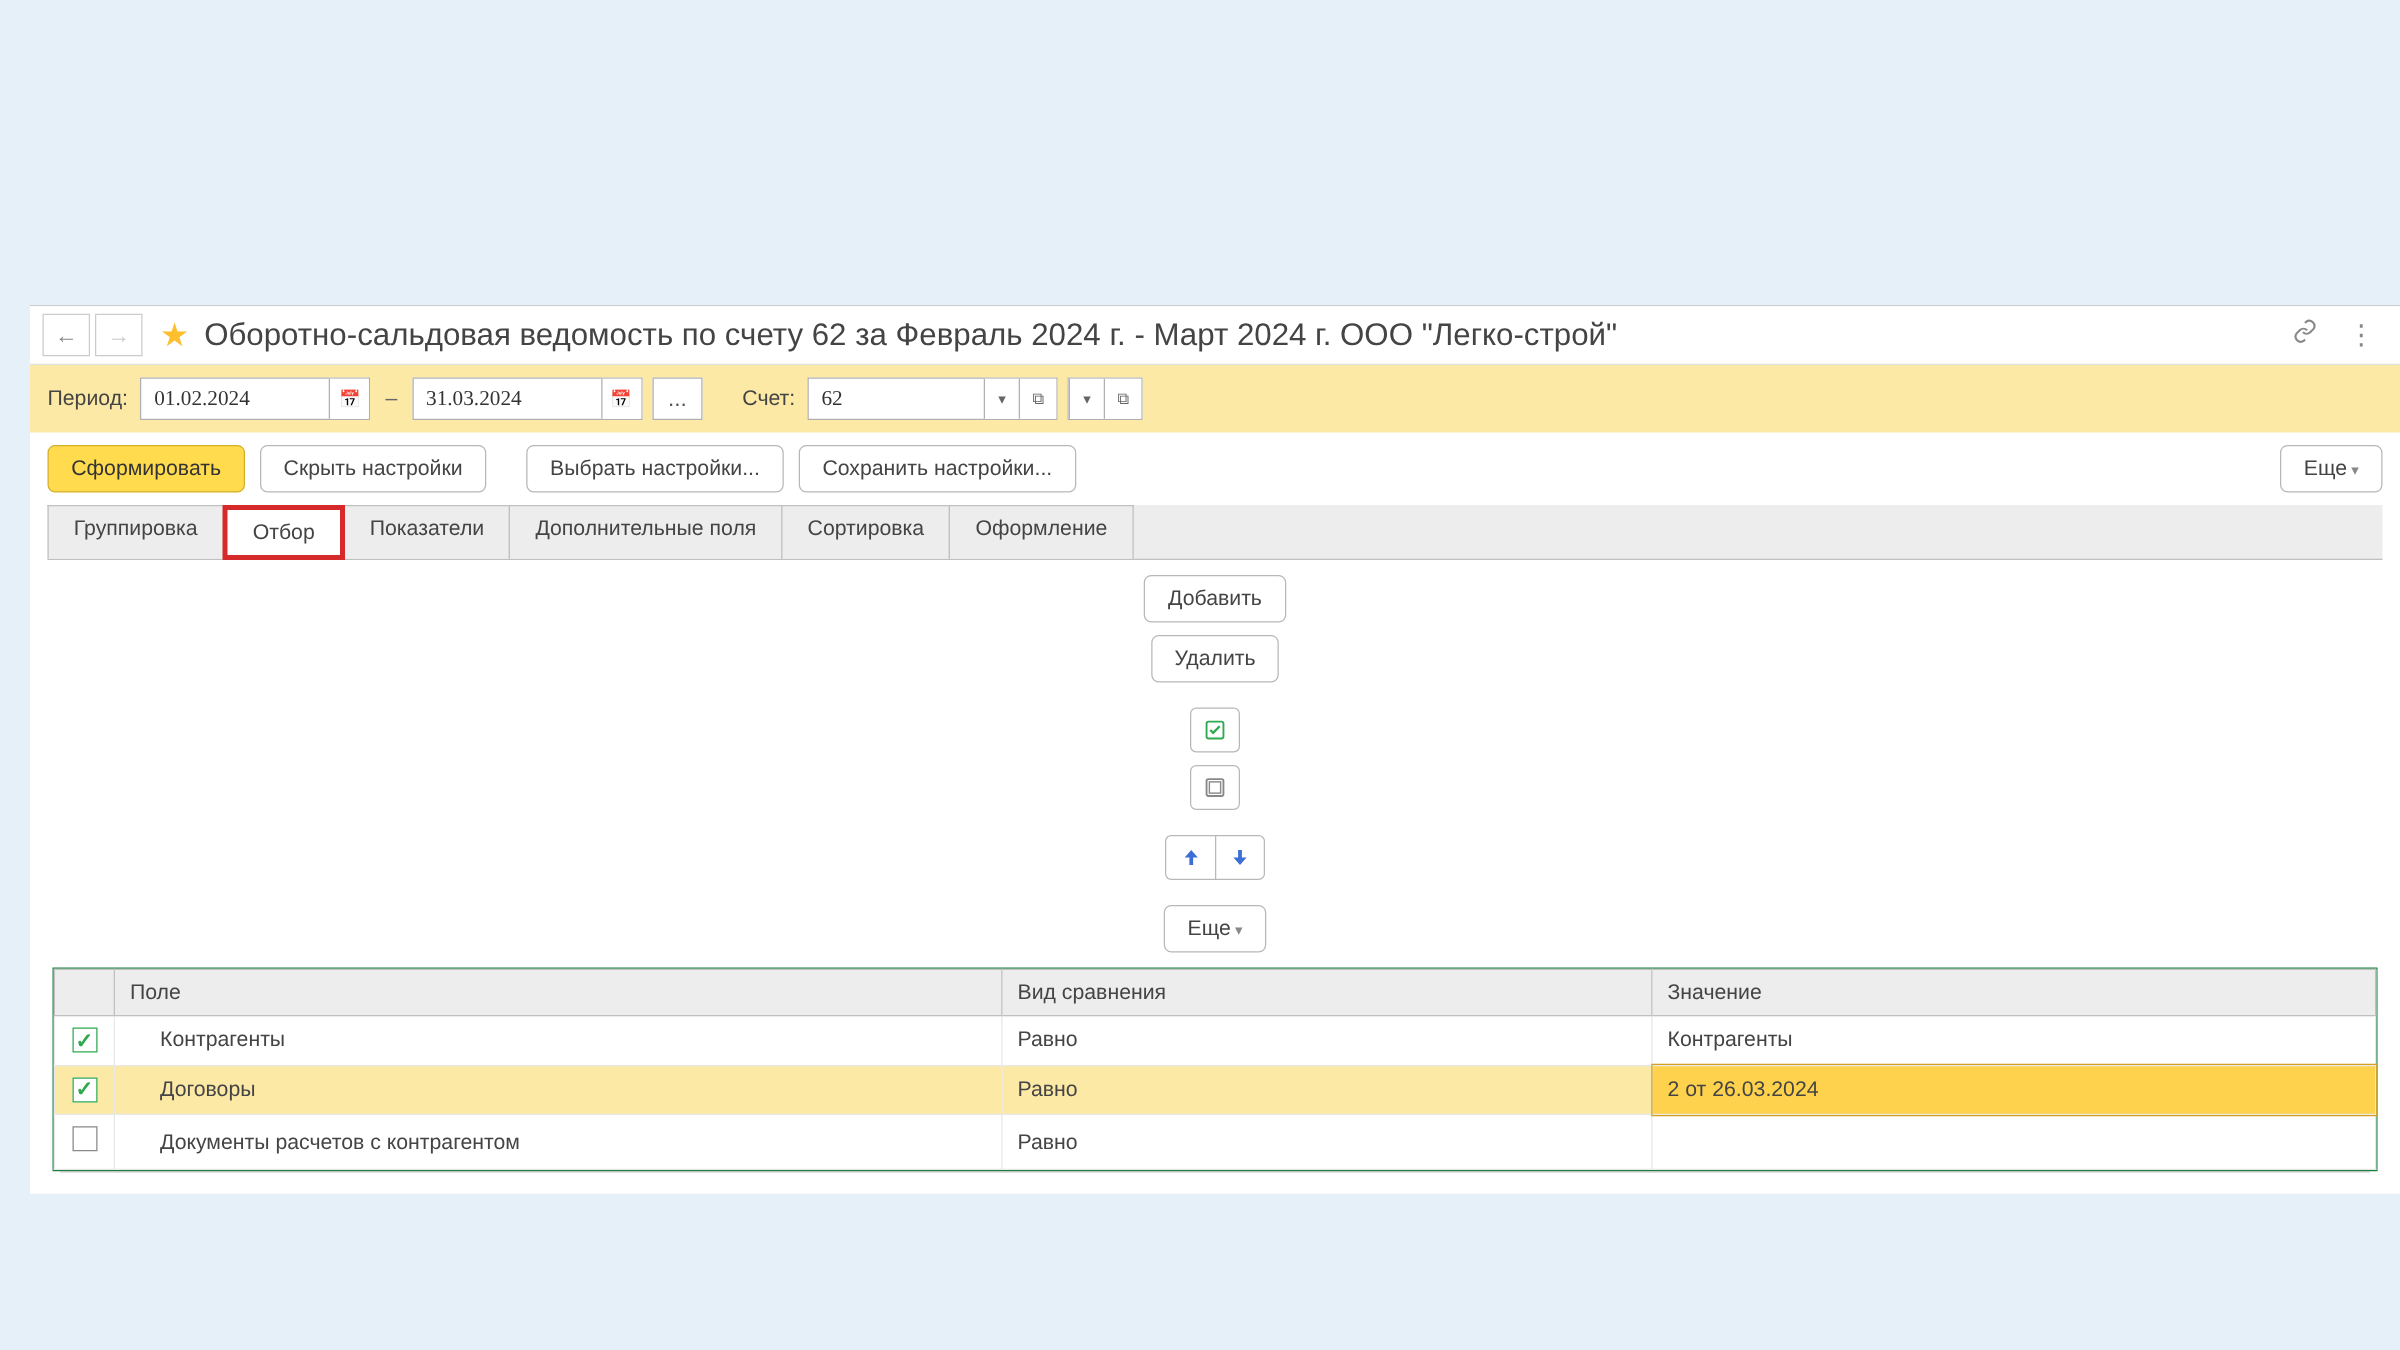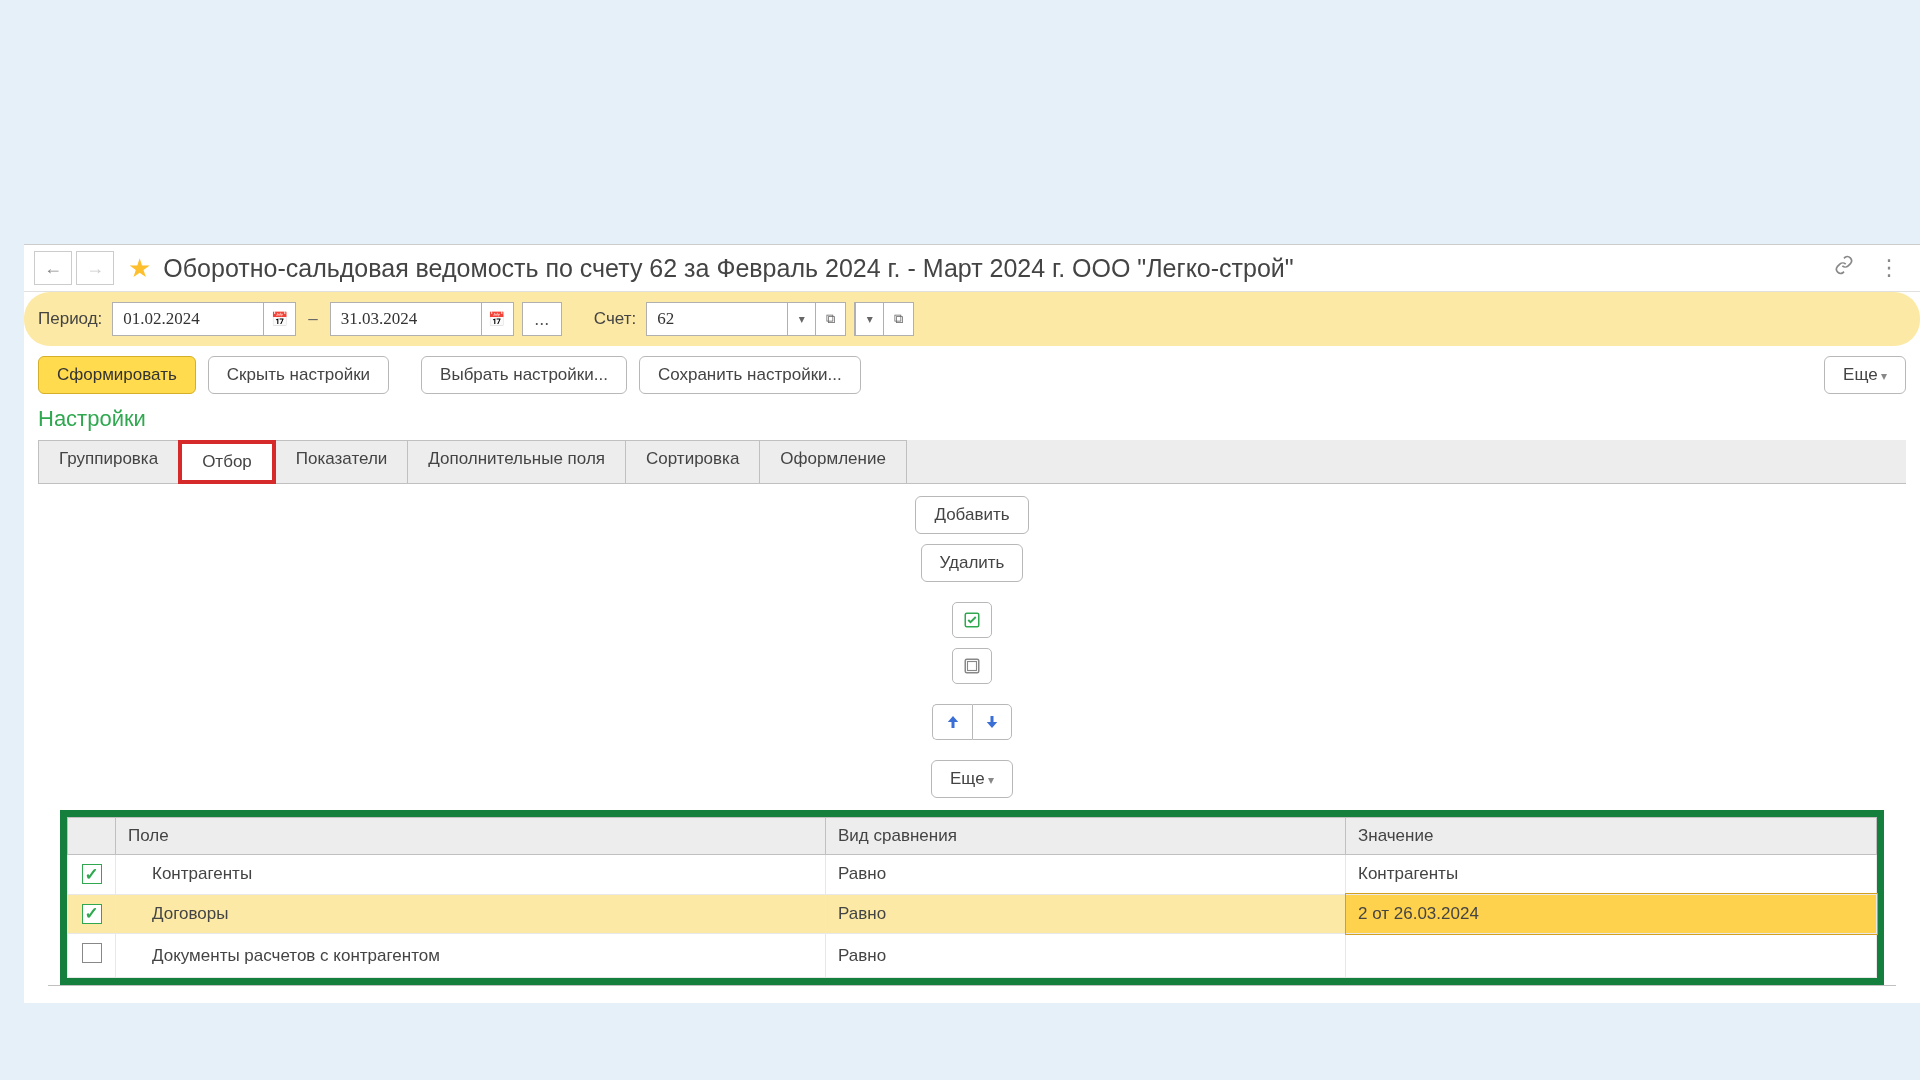--- a/index.html
+++ b/index.html
@@ -57,7 +57,6 @@
       padding: 10px 14px;
       background: #fce9a5;
       gap: 8px;
-      border-radius: 26px;
     }
     .period-label { color: #444; margin-right: 2px; }
     .input-group {

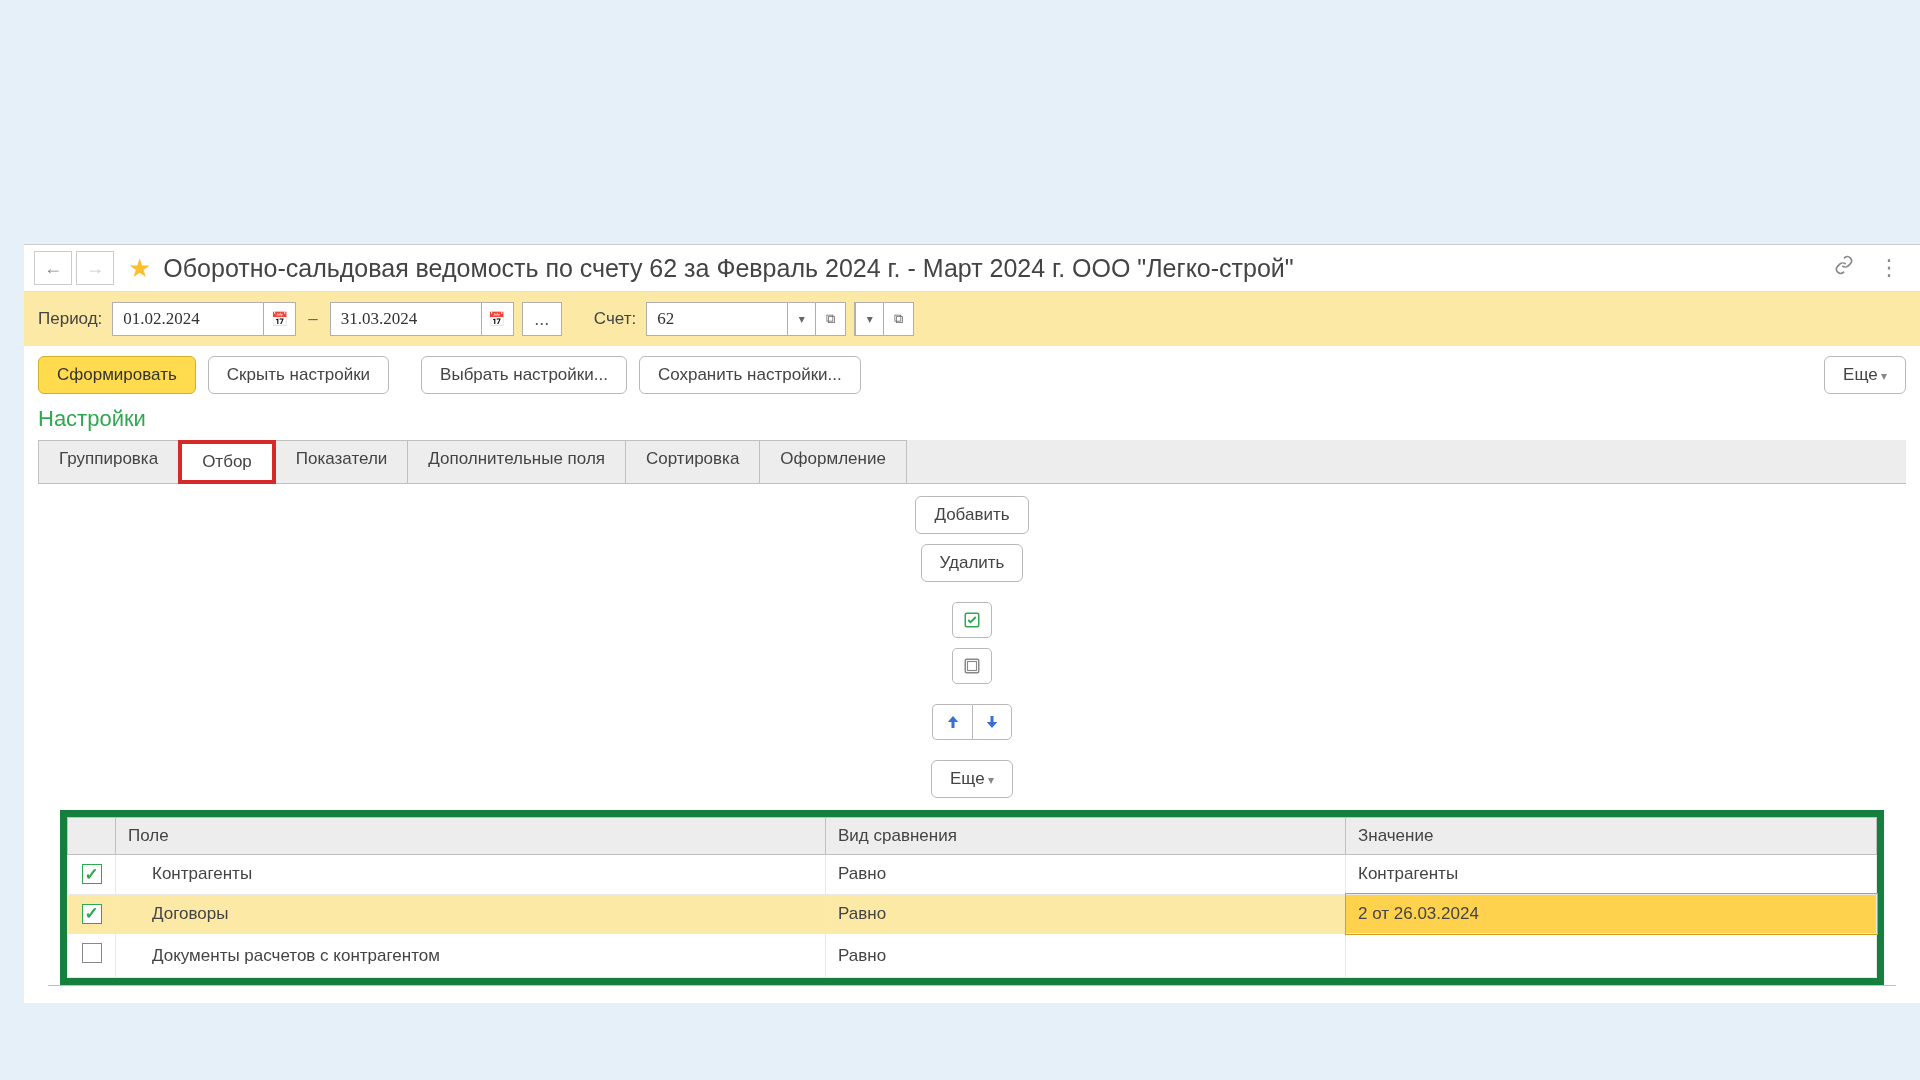--- a/index.html
+++ b/index.html
@@ -312,7 +312,6 @@
     <button class="btn btn-more">Еще</button>
   </div>
 
-  <div class="settings-label">Настройки</div>
 
   <div class="tabs-row">
     <div class="tab">Группировка</div>

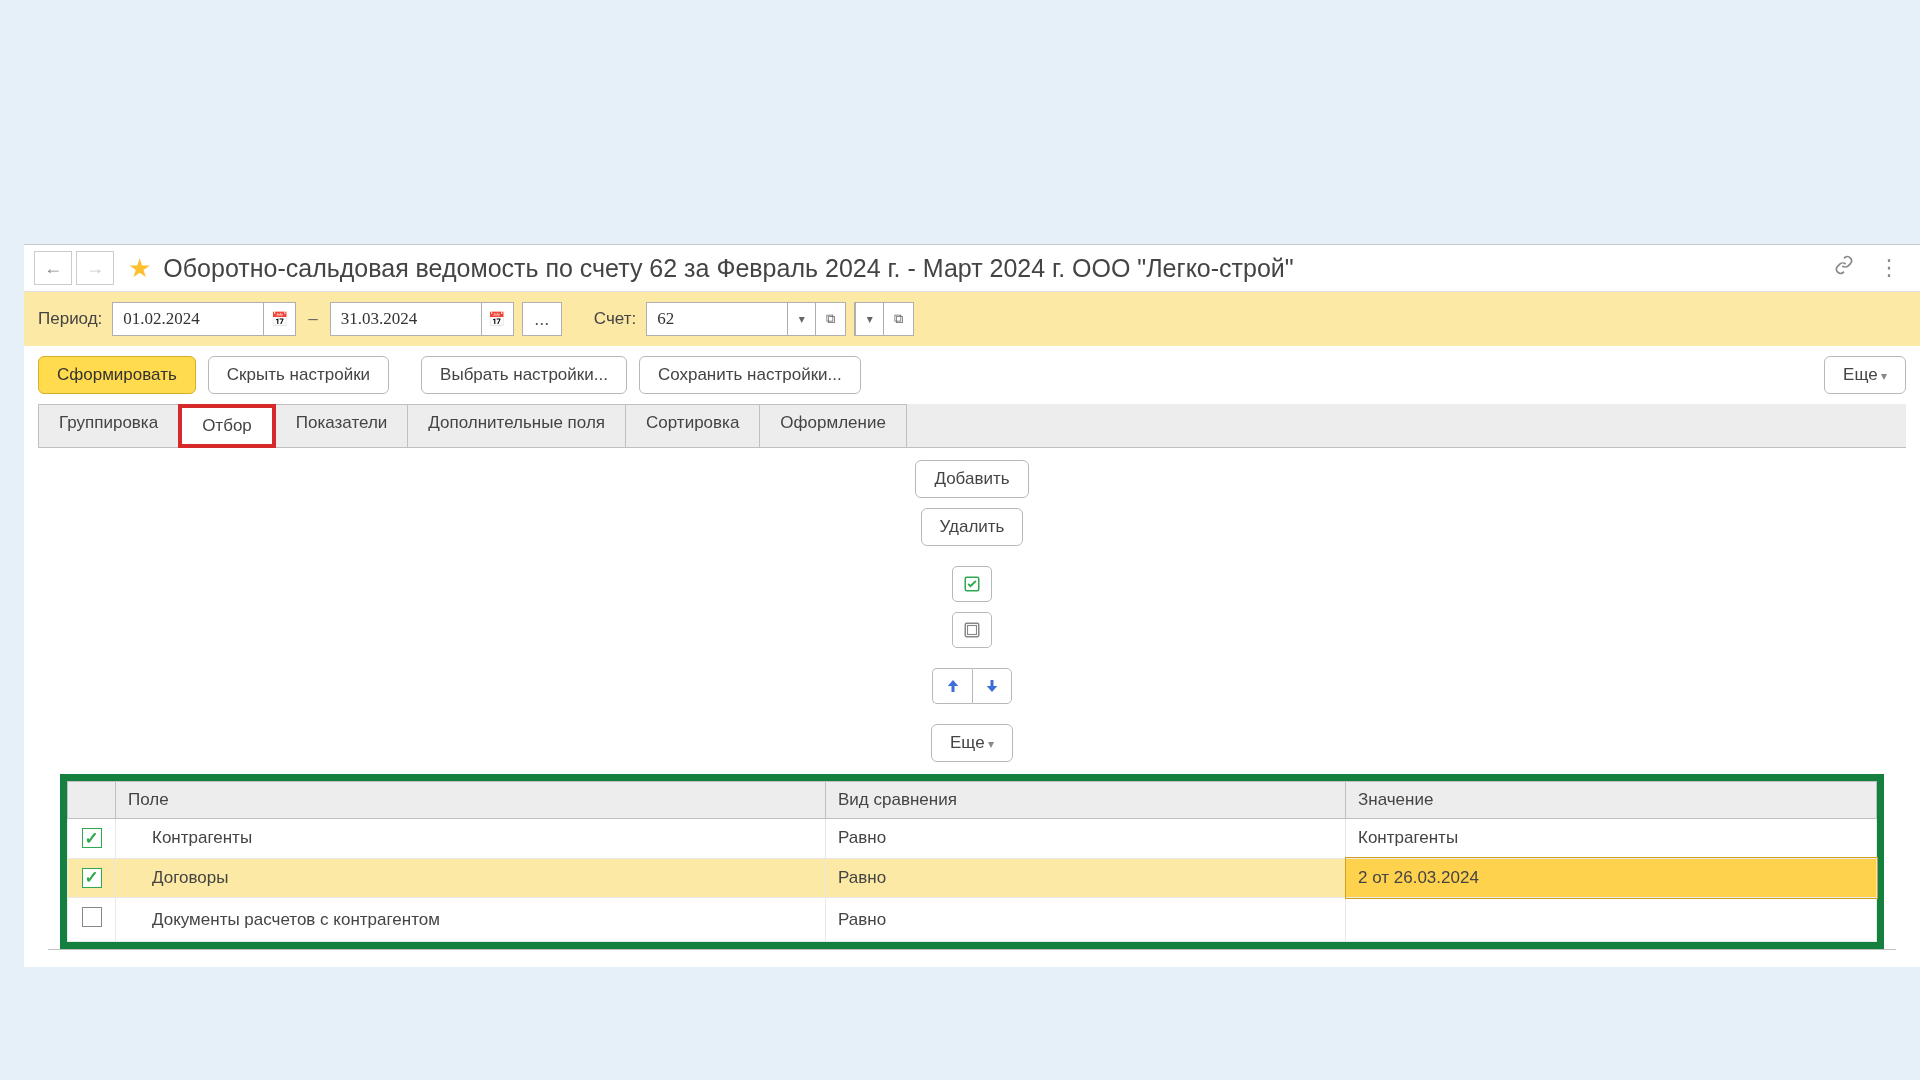--- a/index.html
+++ b/index.html
@@ -206,8 +206,8 @@
     .btn-group .icon-btn:last-child { border-radius: 0 5px 5px 0; }
     
     .filter-table-wrapper {
-      margin: 0 36px;
-      border: 7px solid #15803d;
+      margin: 0 18px;
+      border: 1px solid #15803d;
     }
     .filter-table { width: 100%; border-collapse: collapse; }
     .filter-table th {

